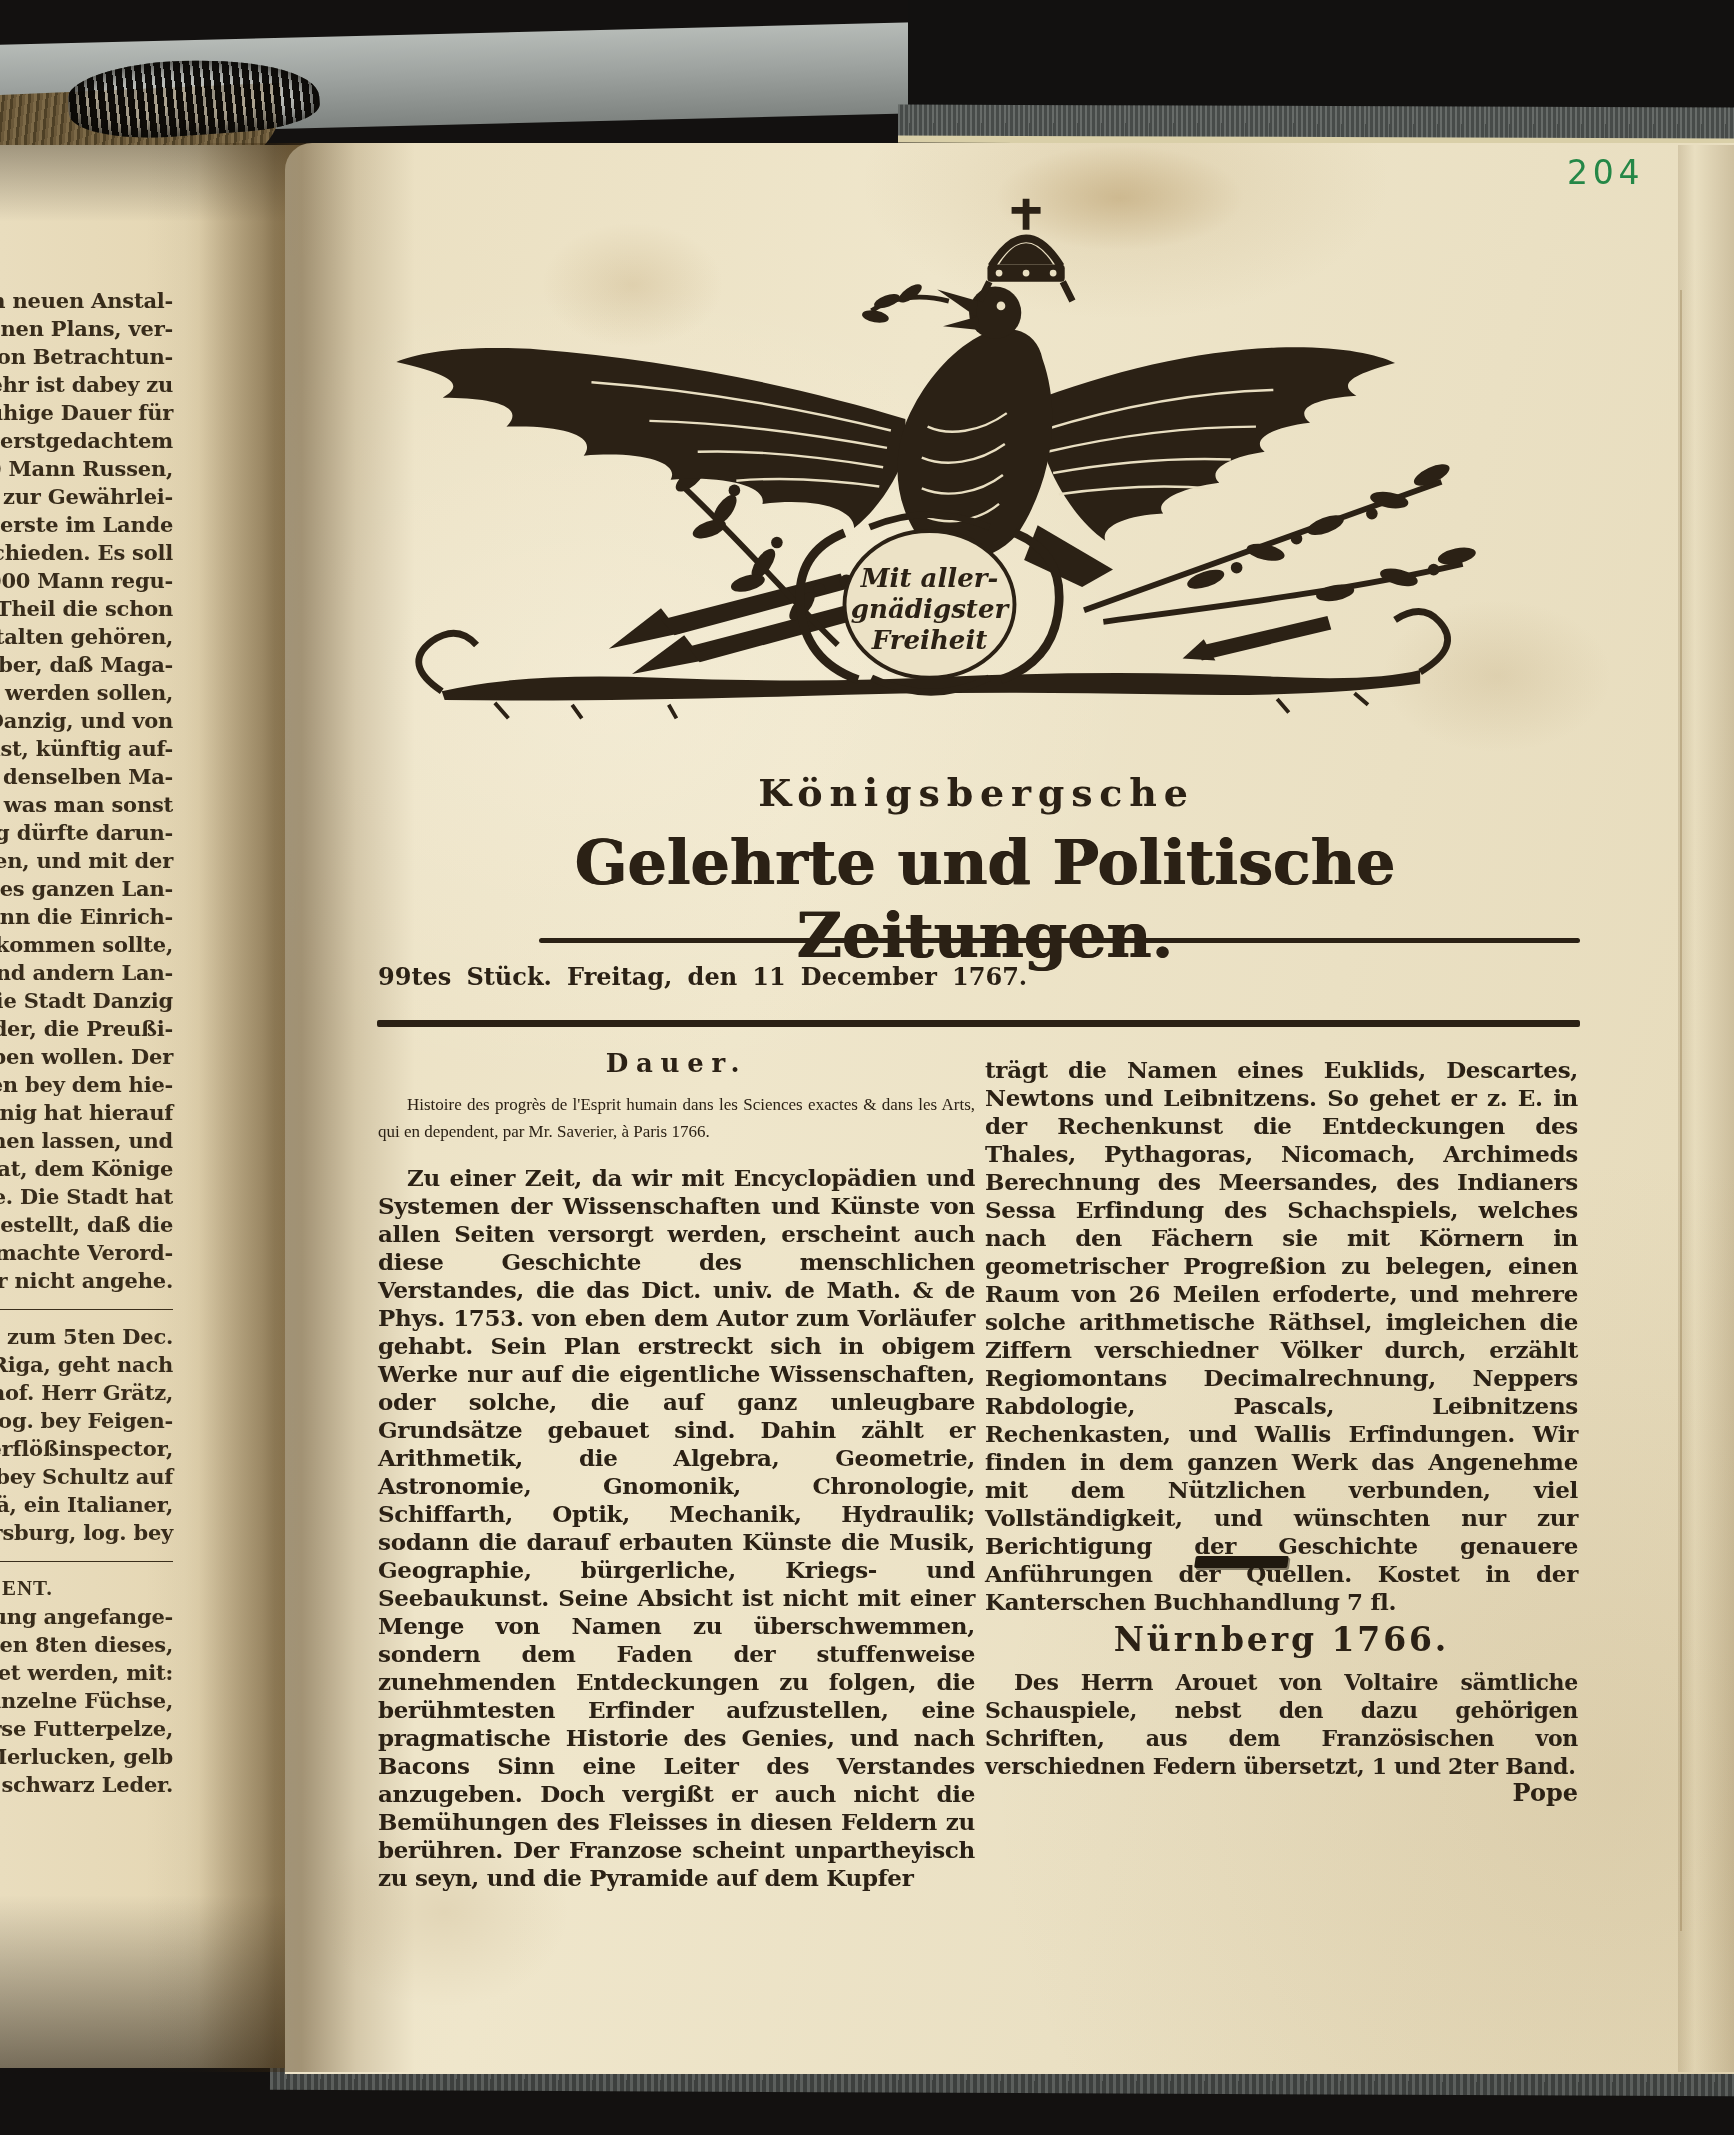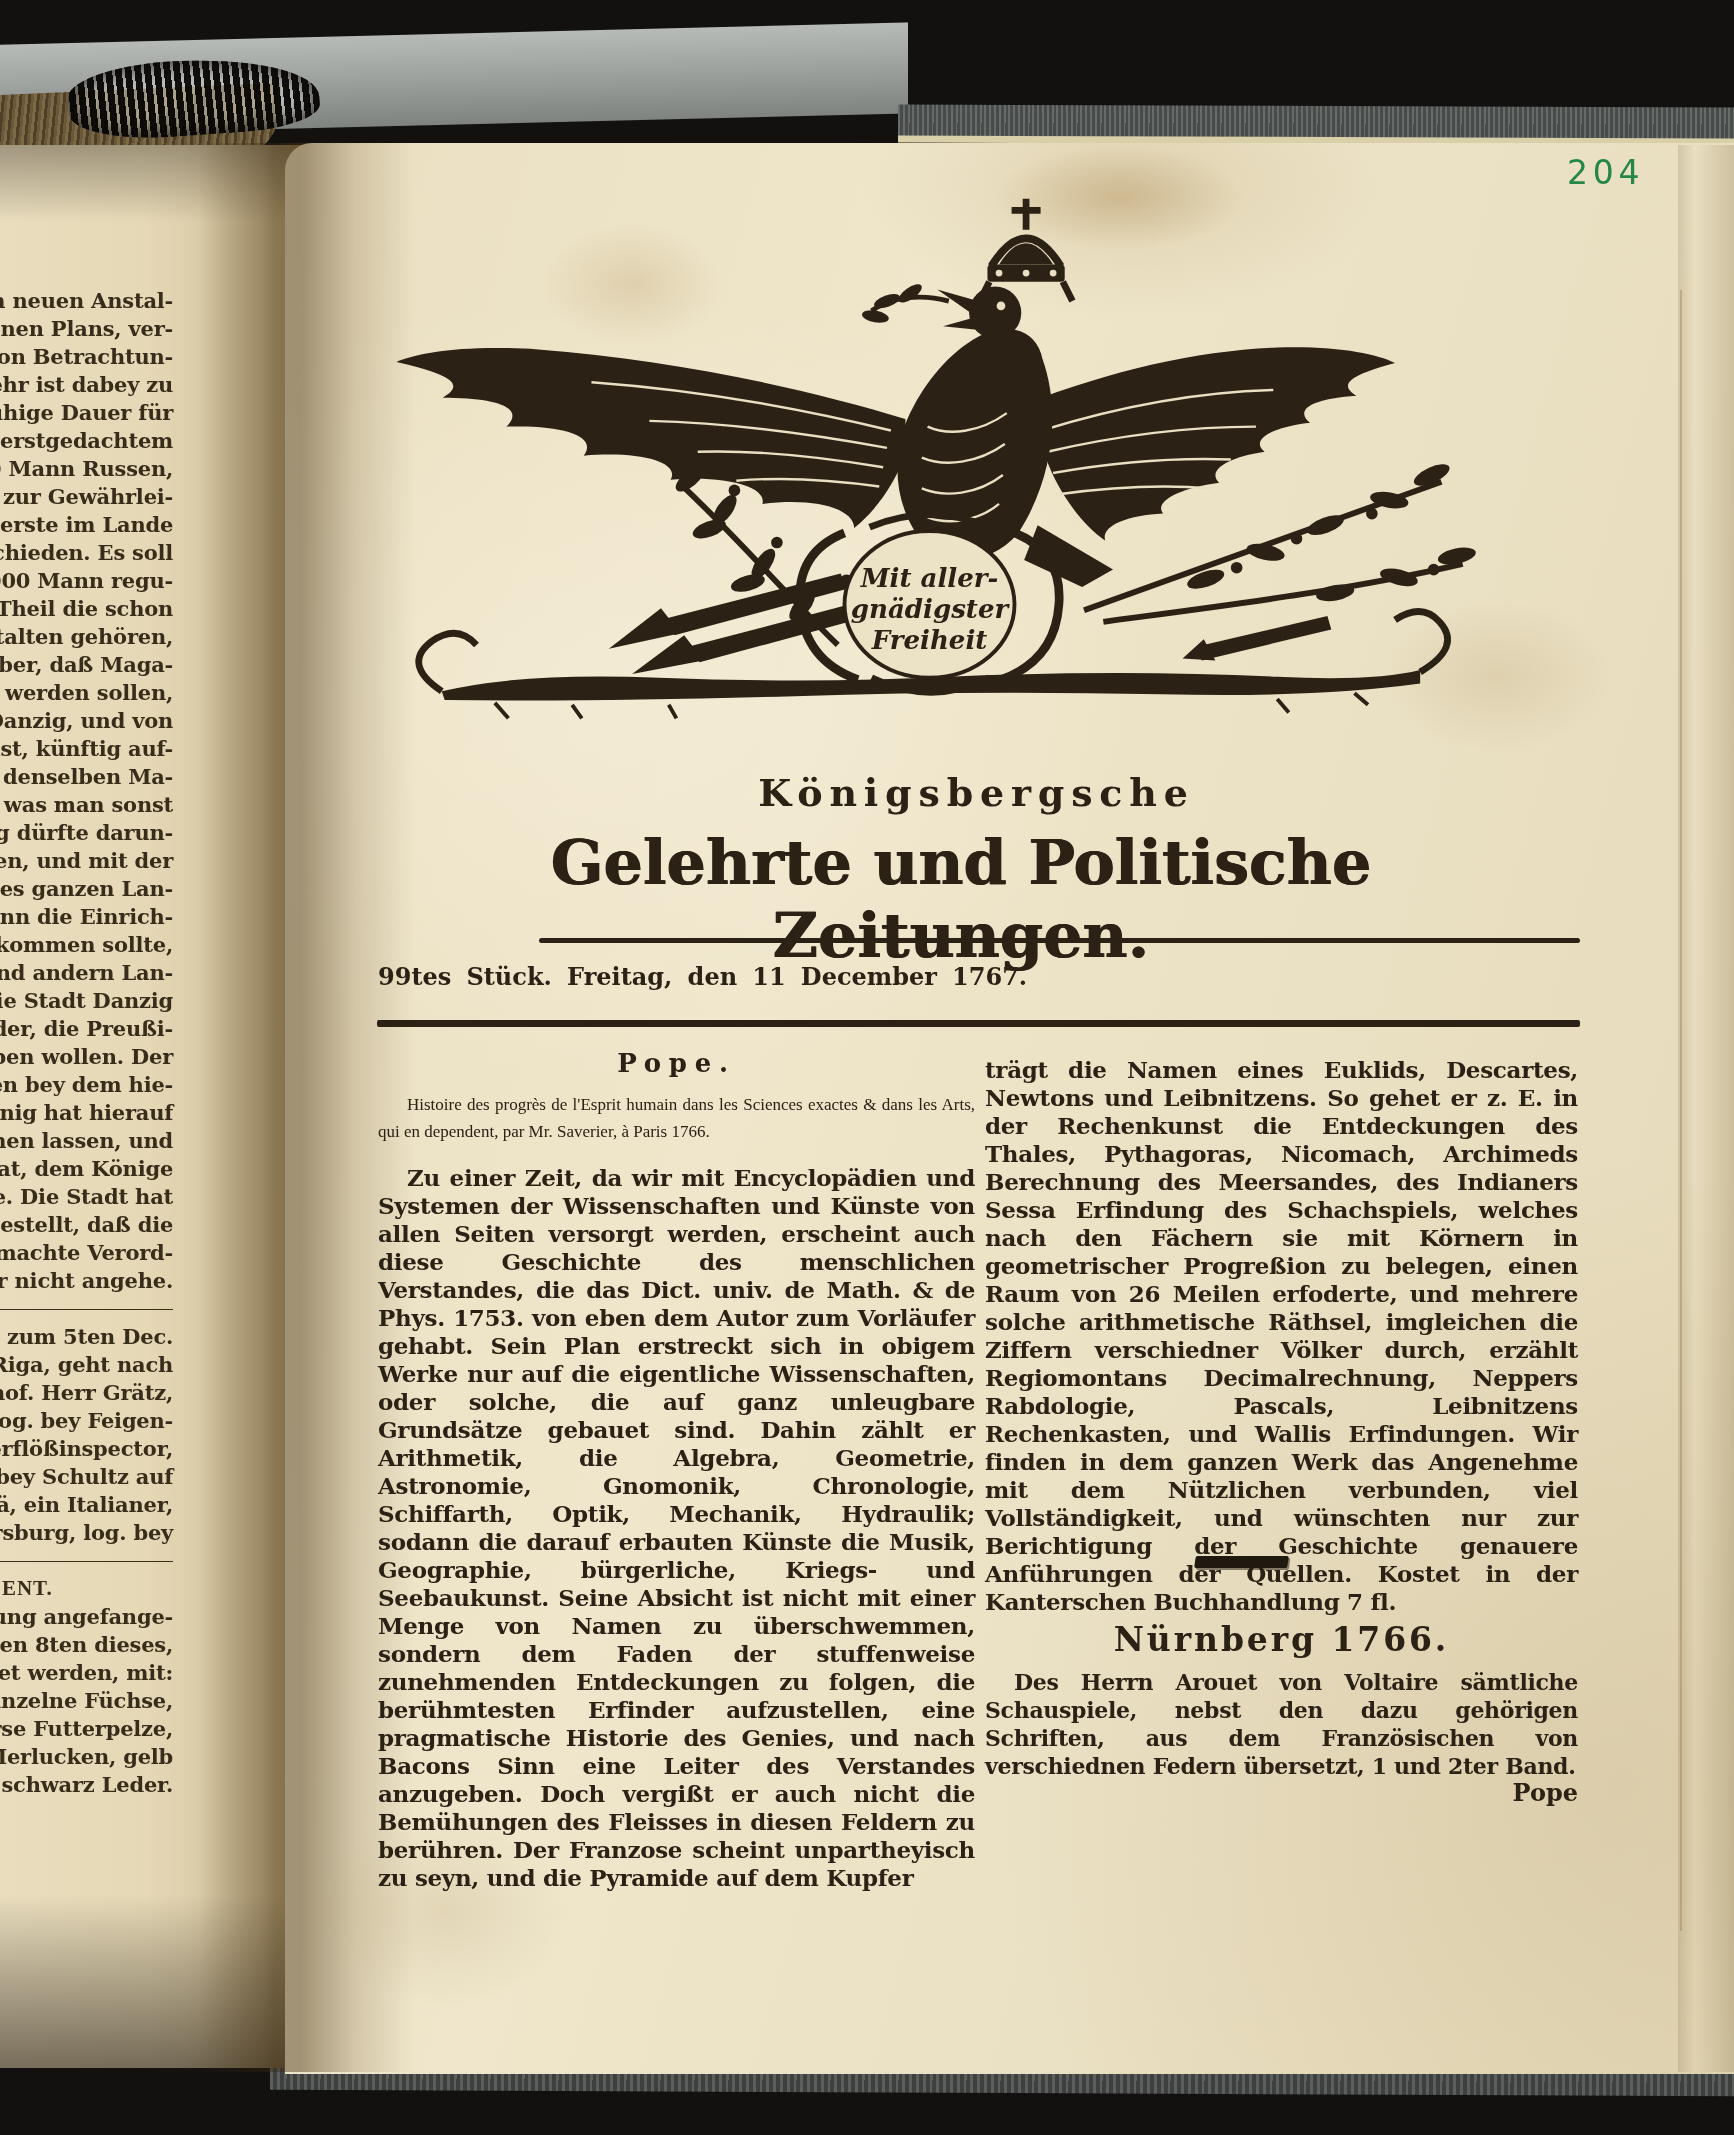--- a/index.html
+++ b/index.html
@@ -105,7 +105,7 @@
     font-size:38px;font-weight:bold;letter-spacing:6.8px;
   }
   .masthead-title{
-    position:absolute;left:362px;top:826px;width:1197px;text-align:center;
+    position:absolute;left:386px;top:826px;width:1197px;text-align:center;
     font-size:62px;font-weight:bold;letter-spacing:0px;
     text-shadow:1px 0 0 #2b2115;
   }

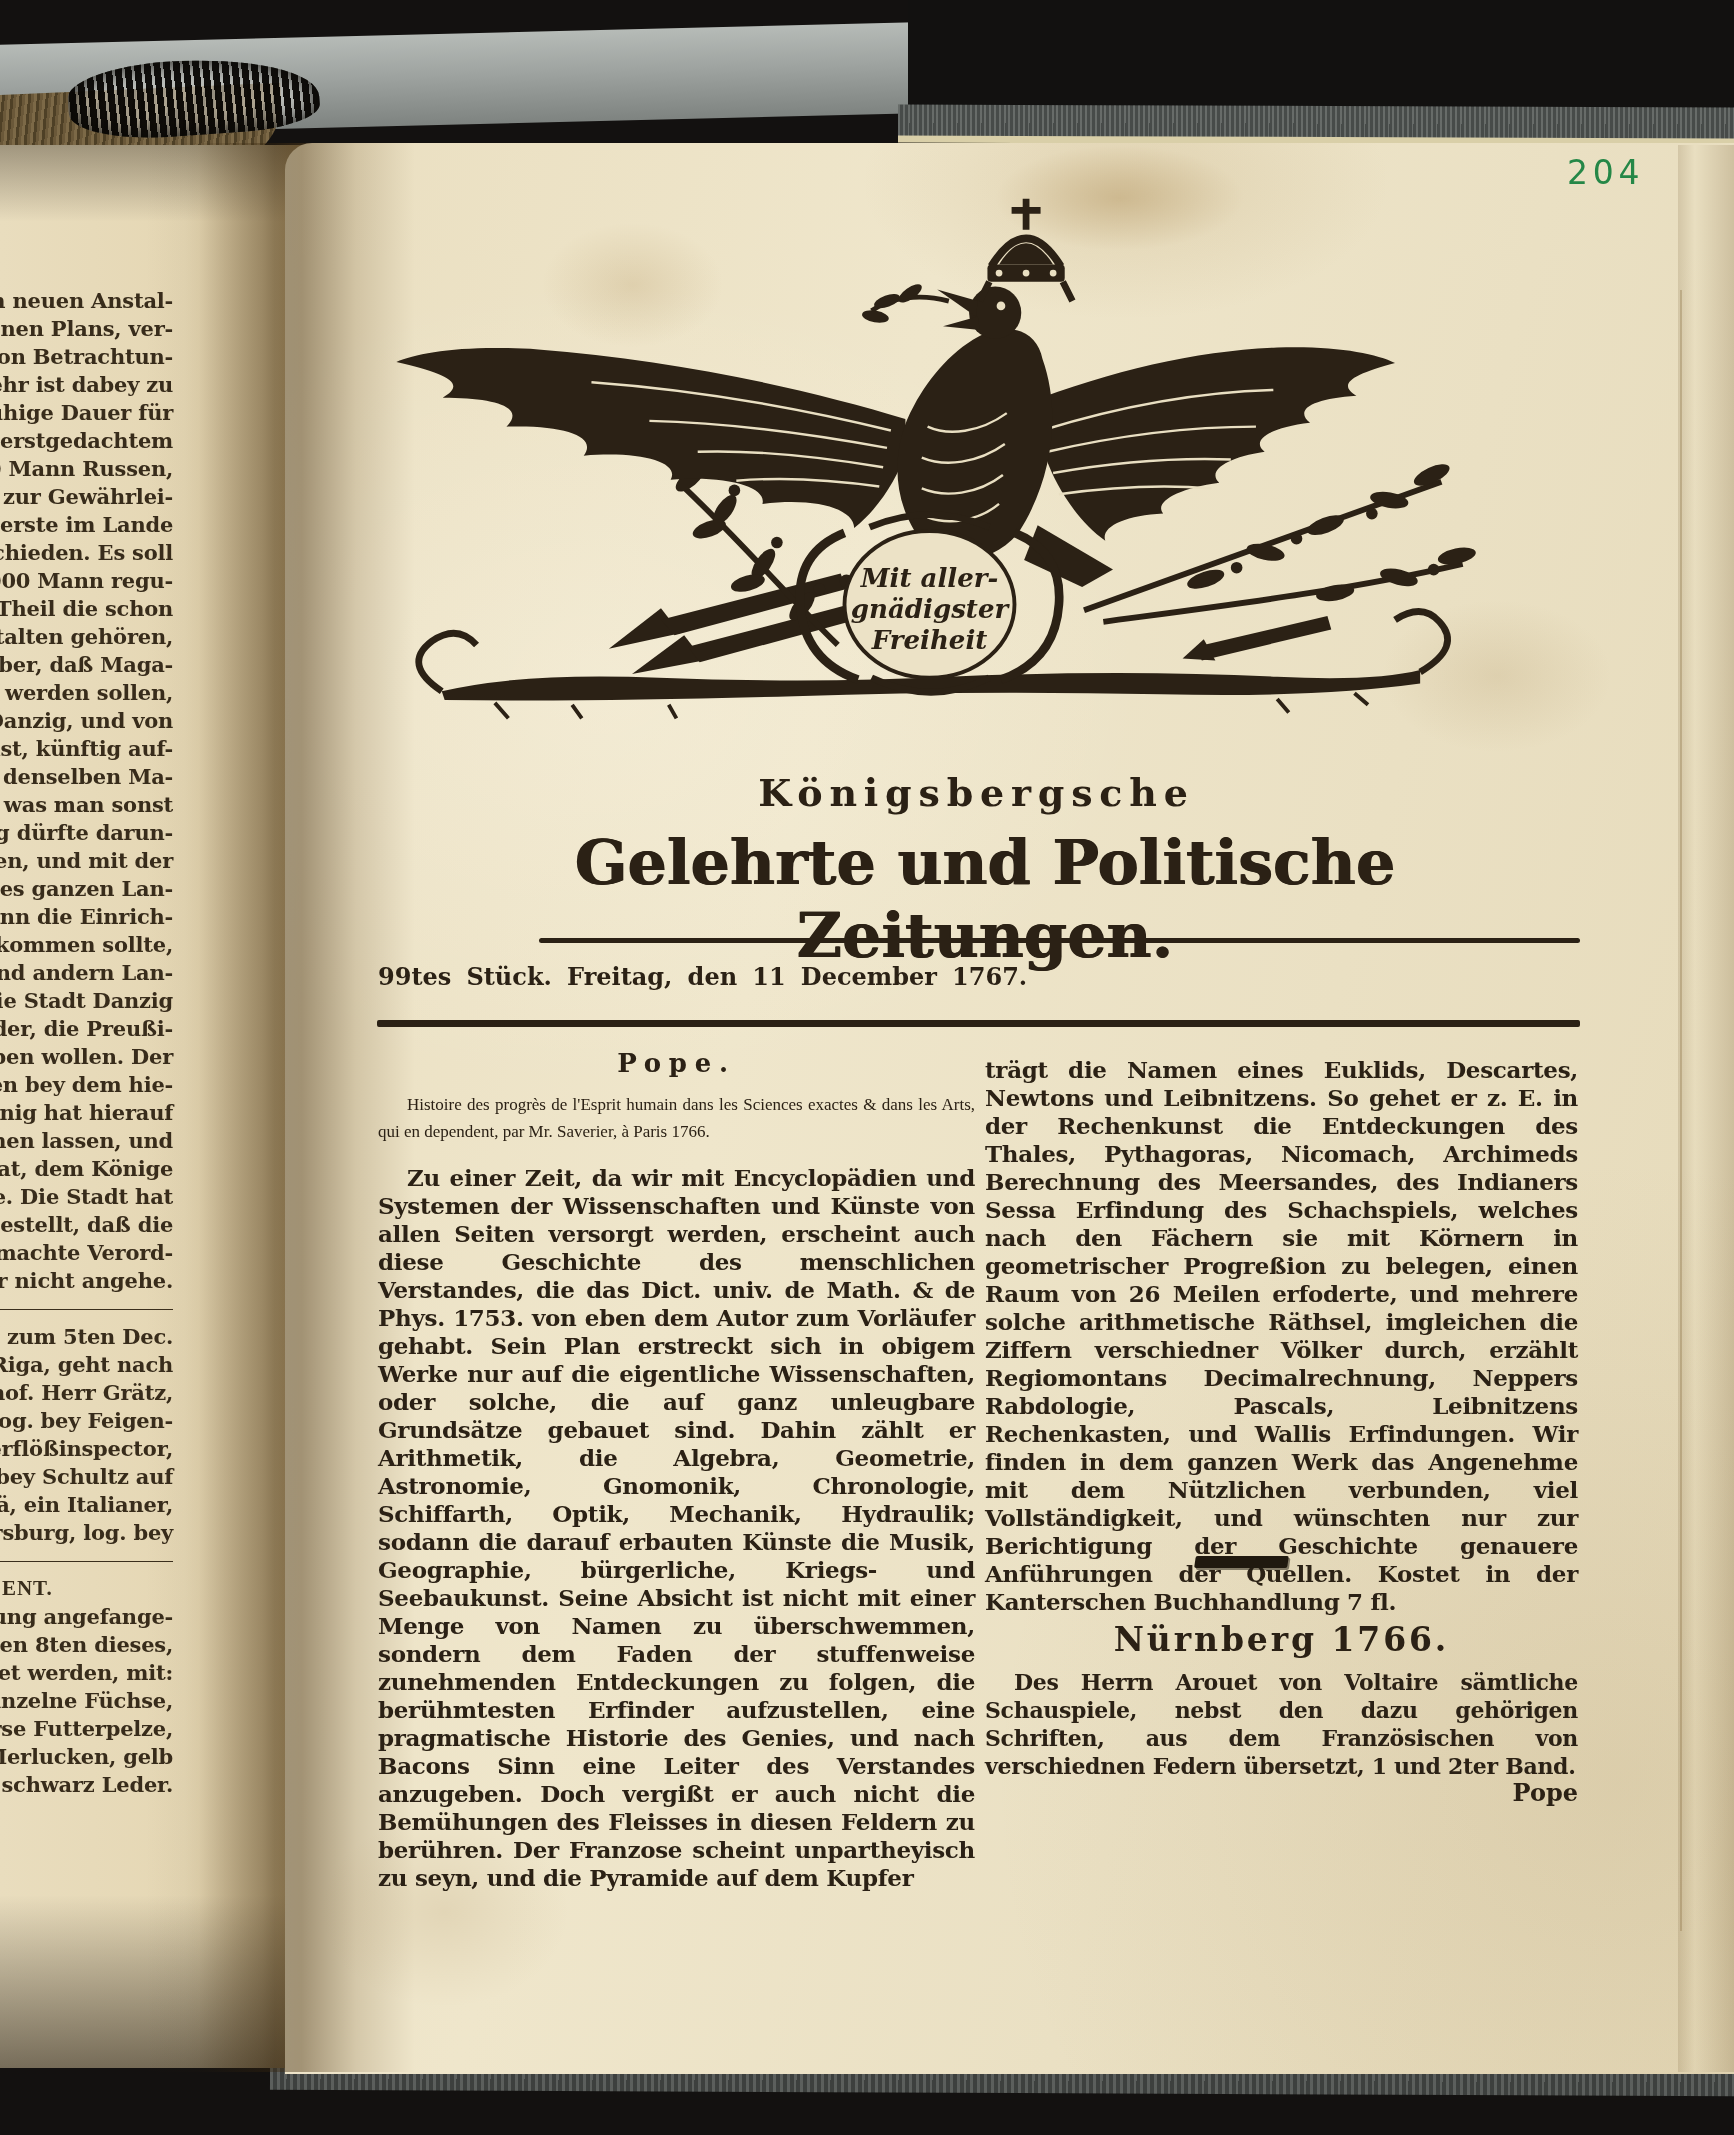--- a/index.html
+++ b/index.html
@@ -431,7 +431,7 @@
 <div class="rule-bottom"></div>
 
 <div class="col col-left">
-  <div class="paris-heading">Pope.</div>
+  <div class="paris-heading">Dauer.</div>
   <div class="lead-para">Histoire des progrès de l'Esprit humain dans les Sciences exactes &amp; dans les Arts, qui en dependent, par Mr. Saverier, à Paris 1766.</div>
   <div class="body-para">Zu einer Zeit, da wir mit Encyclopädien und Systemen der Wissenschaften und Künste von allen Seiten versorgt werden, erscheint auch diese Geschichte des menschlichen Verstandes, die das Dict. univ. de Math. &amp; de Phys. 1753. von eben dem Autor zum Vorläufer gehabt. Sein Plan erstreckt sich in obigem Werke nur auf die eigentliche Wissenschaften, oder solche, die auf ganz unleugbare Grundsätze gebauet sind. Dahin zählt er Arithmetik, die Algebra, Geometrie, Astronomie, Gnomonik, Chronologie, Schiffarth, Optik, Mechanik, Hydraulik; sodann die darauf erbauten Künste die Musik, Geographie, bürgerliche, Kriegs- und Seebaukunst. Seine Absicht ist nicht mit einer Menge von Namen zu überschwemmen, sondern dem Faden der stuffenweise zunehmenden Entdeckungen zu folgen, die berühmtesten Erfinder aufzustellen, eine pragmatische Historie des Genies, und nach Bacons Sinn eine Leiter des Verstandes anzugeben. Doch vergißt er auch nicht die Bemühungen des Fleisses in diesen Feldern zu berühren. Der Franzose scheint unpartheyisch zu seyn, und die Pyramide auf dem Kupfer</div>
 </div>

